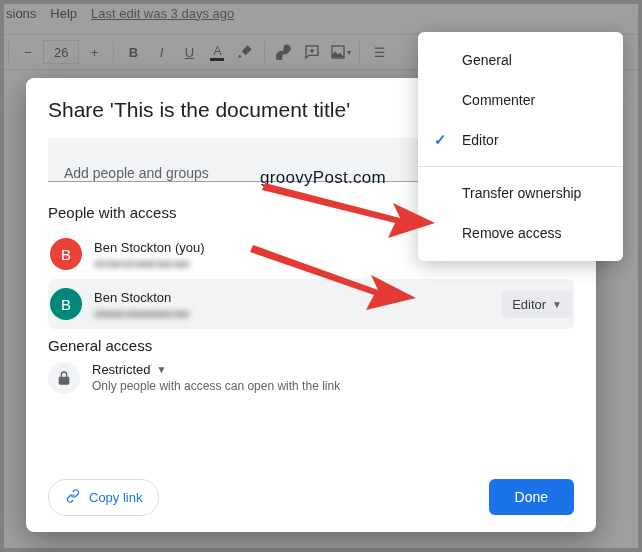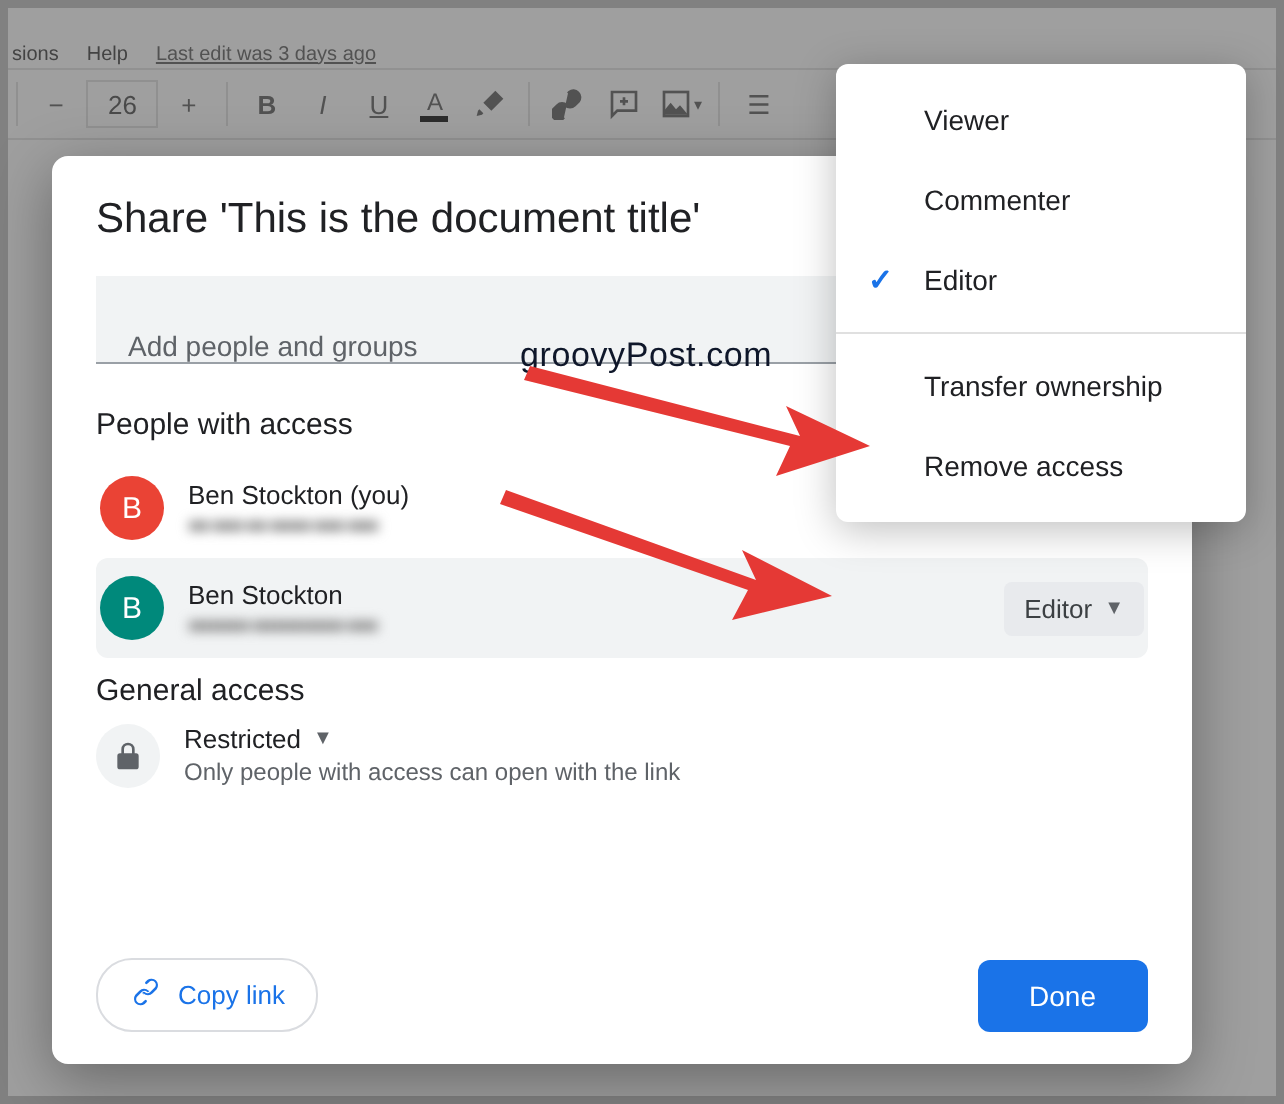--- a/index.html
+++ b/index.html
@@ -8,7 +8,7 @@
 
   
   .editor-bg { position: absolute; inset: 0; background: #fff; }
-  .menu-row { position: absolute; top: 14px; left: 0; right: 0; height: 26px; display: flex; align-items: center; padding: 0 6px; font-size: 10px; color: #333; gap: 14px; }
+  .menu-row { position: absolute; top: 0; left: 0; right: 0; height: 26px; display: flex; align-items: center; padding: 0 6px; font-size: 13px; color: #333; gap: 14px; }
   .menu-row .edit-note { color: #555; text-decoration: underline; cursor: pointer; }
 
   .toolbar-row { position: absolute; top: 34px; left: 0; right: 0; height: 36px; background: #fff; border-top: 1px solid #e0e0e0; border-bottom: 1px solid #e0e0e0; display: flex; align-items: center; padding: 0 4px; gap: 2px; font-size: 13px; color: #444; }

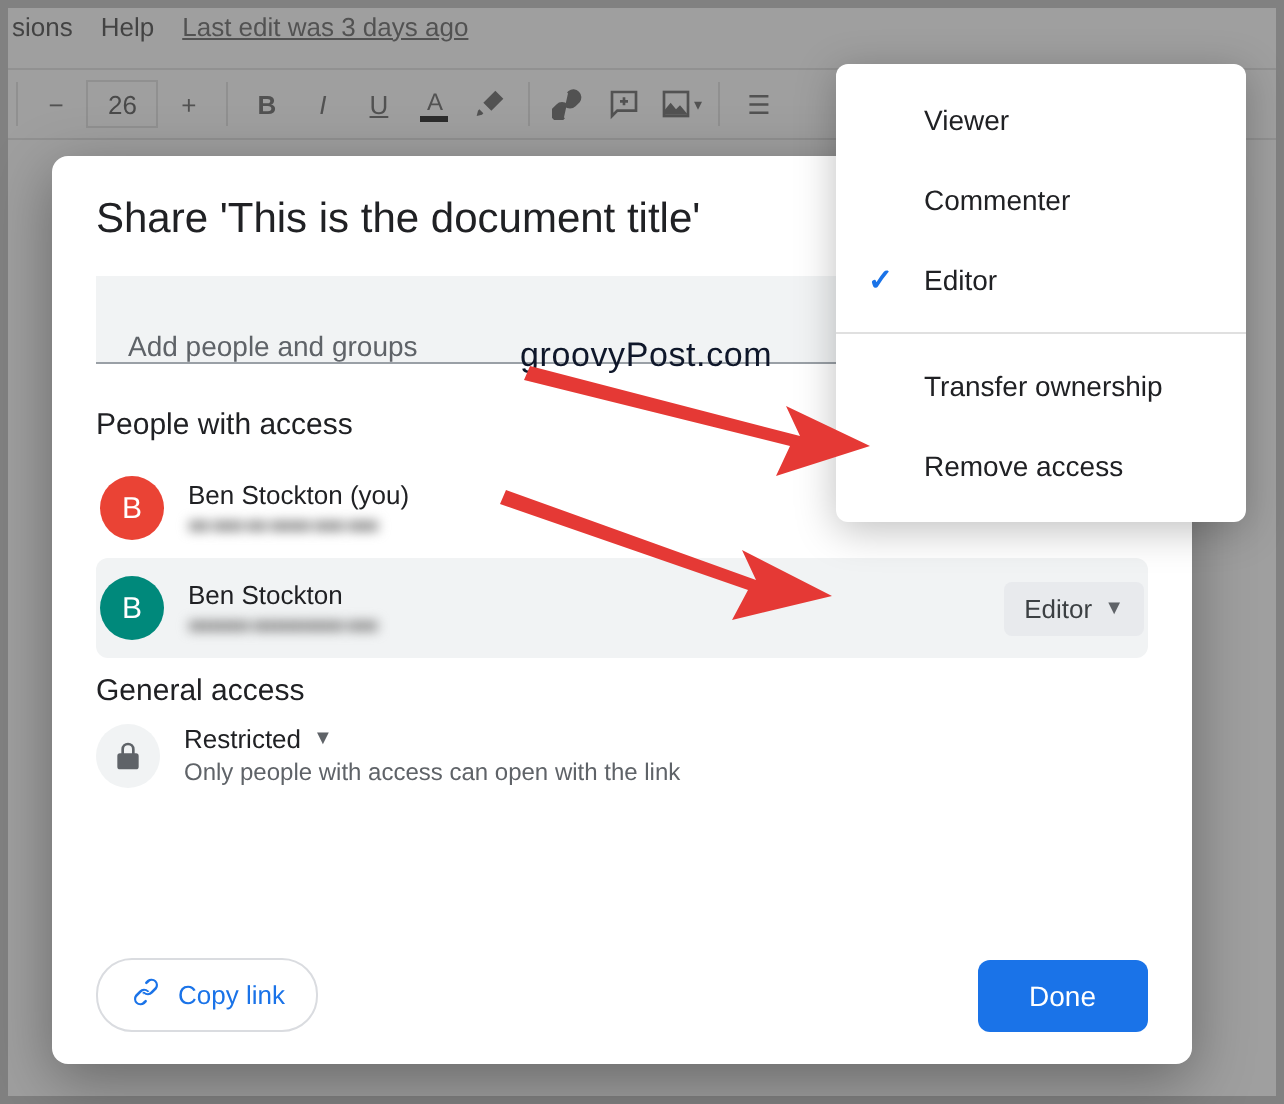--- a/index.html
+++ b/index.html
@@ -183,7 +183,7 @@
 <div class="watermark">groovyPost.com</div>
 
 <div class="role-menu">
-  <div class="role-menu-item">Viewer</div>
+  <div class="role-menu-item">General</div>
   <div class="role-menu-item">Commenter</div>
   <div class="role-menu-item sel">Editor</div>
   <div class="role-menu-sep"></div>

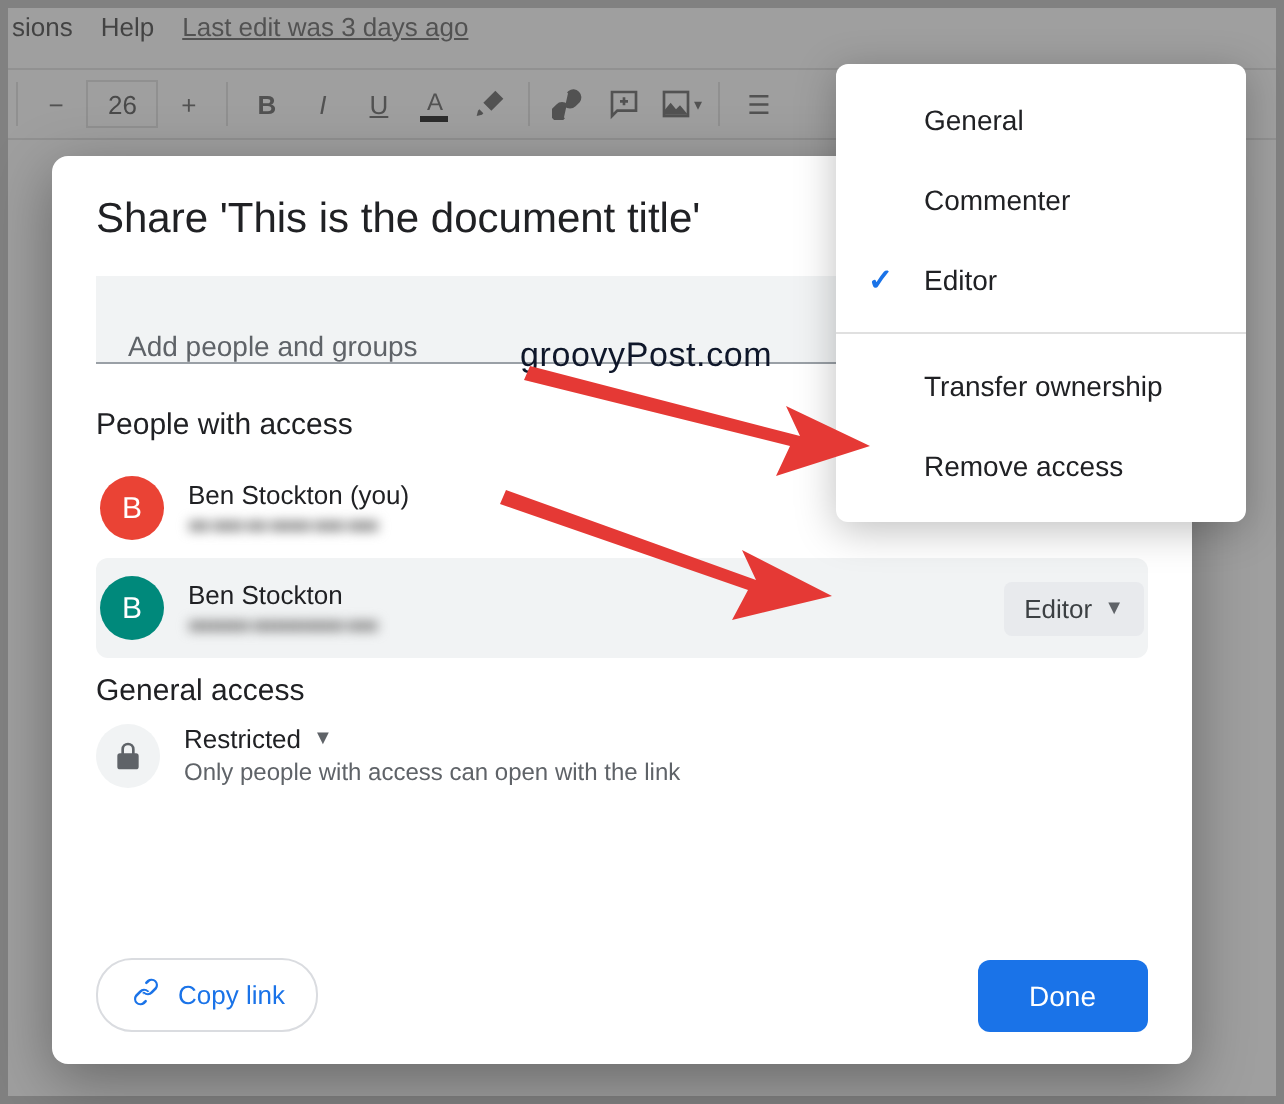--- a/index.html
+++ b/index.html
@@ -44,7 +44,7 @@
   .restricted-line { font-size: 13px; color: #202124; font-weight: 500; display: flex; align-items: center; gap: 6px; }
   .restricted-sub { font-size: 12px; color: #5f6368; margin-top: 2px; }
 
-  .footer-row { margin-top: auto; display: flex; justify-content: space-between; align-items: flex-end; padding-top: 10px; }
+  .footer-row { margin-top: auto; display: flex; justify-content: space-between; align-items: flex-start; padding-top: 10px; }
   .copy-link { color: #1a73e8; font-size: 13px; font-weight: 500; border: 1px solid #dadce0; border-radius: 18px; padding: 8px 16px; display: flex; align-items: center; gap: 8px; background: #fff; }
   .done-btn { background: #1a73e8; color: #fff; font-size: 14px; font-weight: 500; border-radius: 6px; padding: 10px 26px; border: none; }
 

